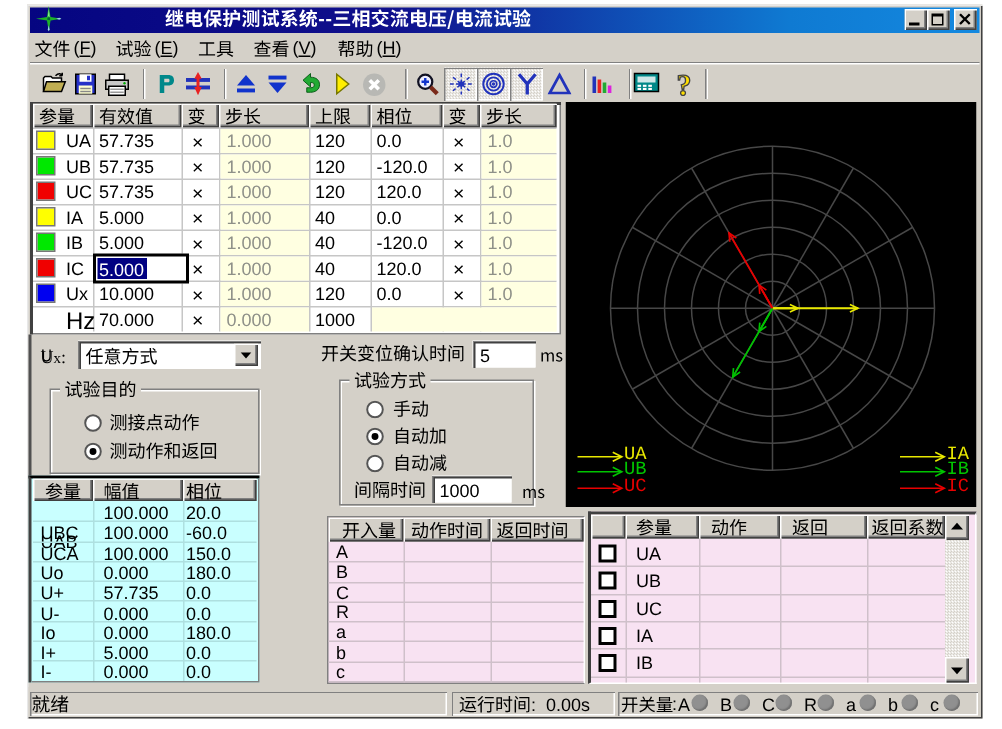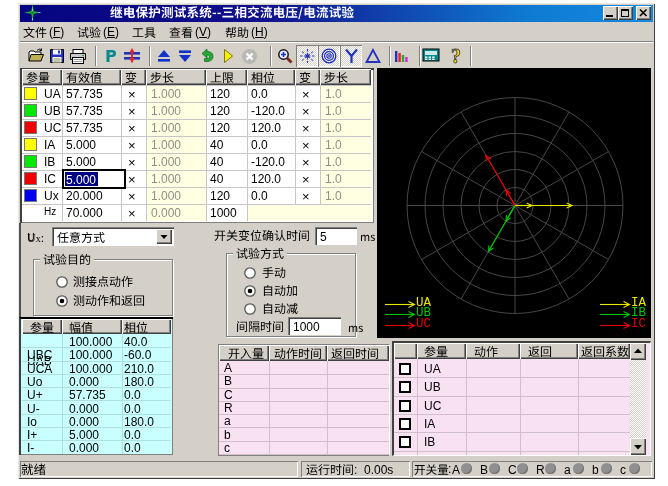--- a/index.html
+++ b/index.html
@@ -479,7 +479,7 @@
     <div class="t" style="left:325px;top:172px;font-size:12px;color:#8e9088;">1.0</div>
     <div style="position:absolute;left:25px;top:190px;width:11px;height:11px;background:#0000f0;outline:1px solid #777;"></div>
     <div class="t" style="left:44px;top:189px;font-size:12px;">Ux</div>
-    <div class="t" style="left:66px;top:189px;font-size:12px;">20.000</div>
+    <div class="t" style="left:66px;top:189px;font-size:12px;">10.000</div>
     <div class="t" style="left:128px;top:189px;font-size:13px;">×</div>
     <div class="t" style="left:151px;top:189px;font-size:12px;color:#8e9088;">1.000</div>
     <div class="t" style="left:210px;top:189px;font-size:12px;">120</div>

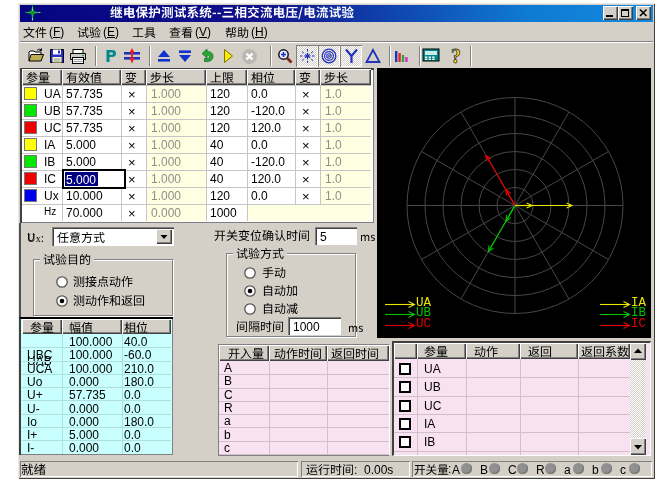--- a/index.html
+++ b/index.html
@@ -486,7 +486,7 @@
     <div class="t" style="left:251px;top:189px;font-size:12px;">0.0</div>
     <div class="t" style="left:302px;top:189px;font-size:13px;">×</div>
     <div class="t" style="left:325px;top:189px;font-size:12px;color:#8e9088;">1.0</div>
-    <div class="t" style="left:44px;top:206px;font-size:10px;">Hz</div>
+    <div class="t" style="left:44px;top:206px;font-size:16px;">Hz</div>
     <div class="t" style="left:66px;top:206px;font-size:12px;">70.000</div>
     <div class="t" style="left:128px;top:206px;font-size:13px;">×</div>
     <div class="t" style="left:151px;top:206px;font-size:12px;color:#8e9088;">0.000</div>

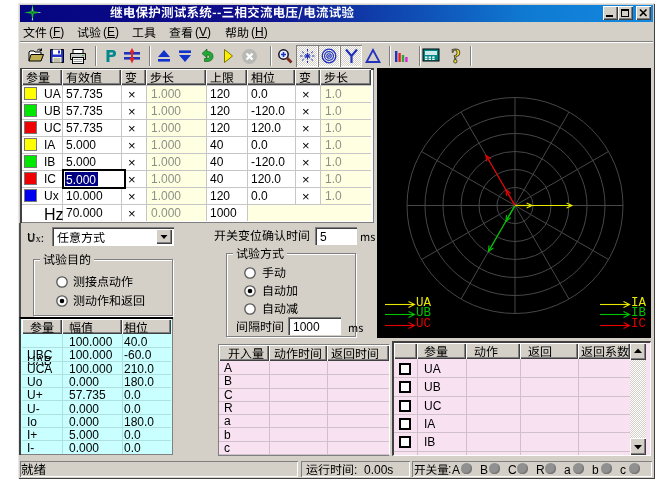--- a/index.html
+++ b/index.html
@@ -663,7 +663,7 @@
     </div>
     <div class="t" style="left:27px;top:354px;font-size:12px;">UAB</div>
     <div class="t" style="left:69px;top:335px;font-size:12px;">100.000</div>
-    <div class="t" style="left:124px;top:335px;font-size:12px;">40.0</div>
+    <div class="t" style="left:124px;top:335px;font-size:12px;">20.0</div>
     <div class="t" style="left:27px;top:348px;font-size:12px;">UBC</div>
     <div class="t" style="left:69px;top:348px;font-size:12px;">100.000</div>
     <div class="t" style="left:124px;top:348px;font-size:12px;">-60.0</div>

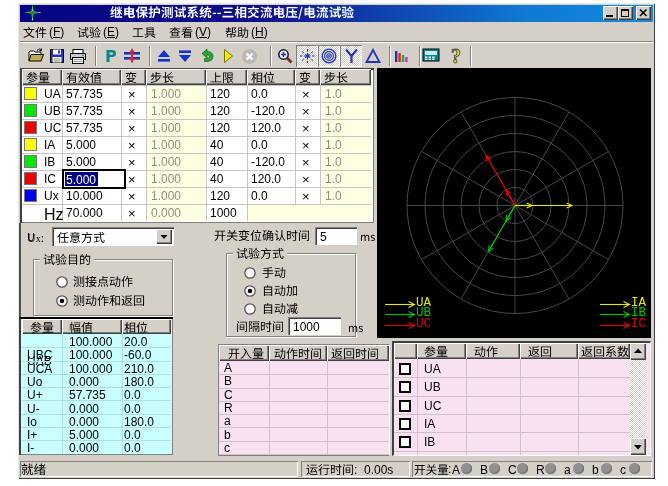--- a/index.html
+++ b/index.html
@@ -669,7 +669,7 @@
     <div class="t" style="left:124px;top:348px;font-size:12px;">-60.0</div>
     <div class="t" style="left:27px;top:362px;font-size:12px;">UCA</div>
     <div class="t" style="left:69px;top:362px;font-size:12px;">100.000</div>
-    <div class="t" style="left:124px;top:362px;font-size:12px;">210.0</div>
+    <div class="t" style="left:124px;top:362px;font-size:12px;">150.0</div>
     <div class="t" style="left:27px;top:375px;font-size:12px;">Uo</div>
     <div class="t" style="left:69px;top:375px;font-size:12px;">0.000</div>
     <div class="t" style="left:124px;top:375px;font-size:12px;">180.0</div>

